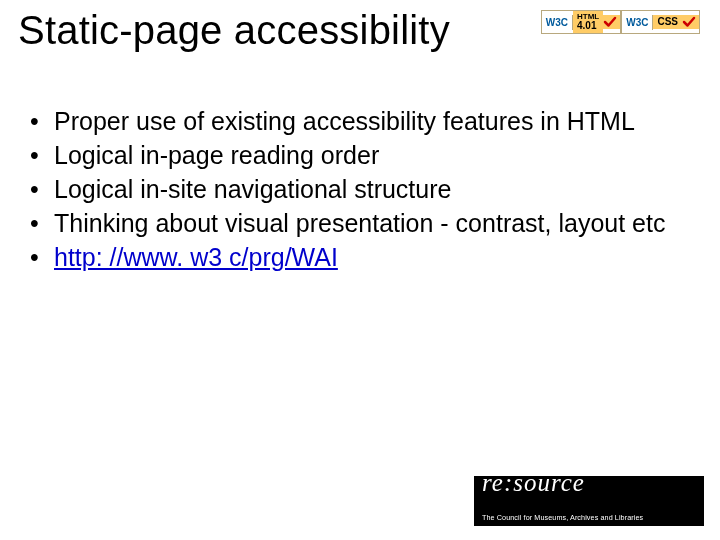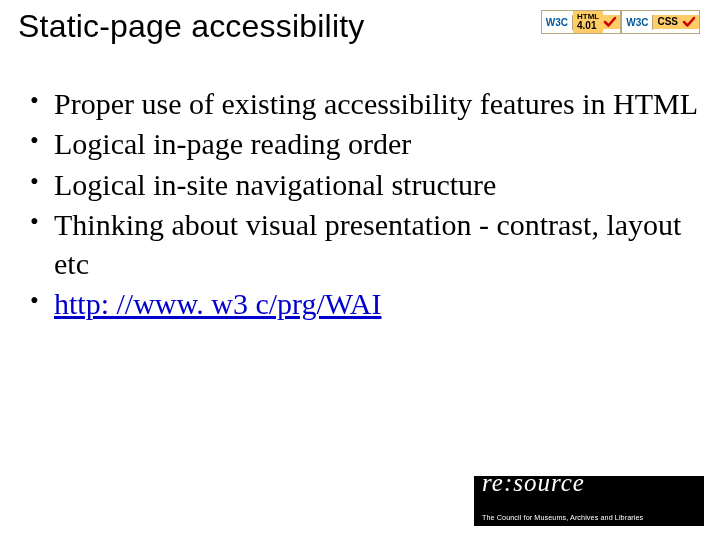--- a/index.html
+++ b/index.html
@@ -24,7 +24,7 @@
     align-items: flex-start;
   }
   .title {
-    font-size: 32px;
+    font-size: 40px;
     font-weight: 400;
     letter-spacing: 0.2px;
     color: #000;

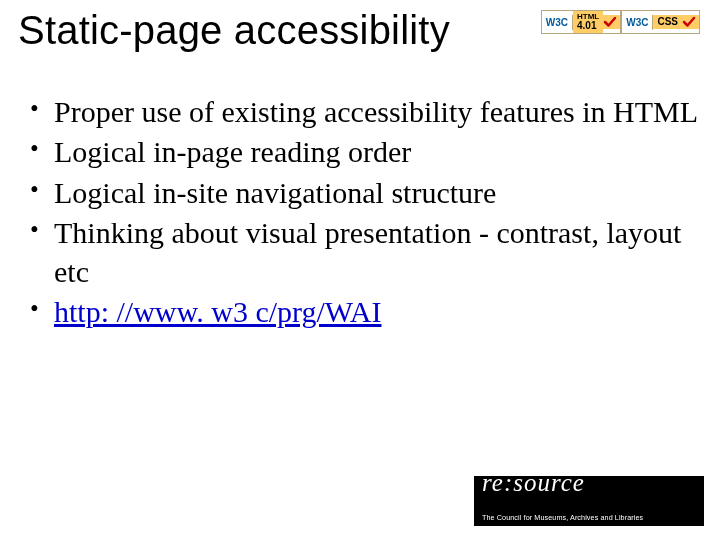--- a/index.html
+++ b/index.html
@@ -69,11 +69,10 @@
   }
   .badge .check svg { display: block; }
   .bullets {
-    margin-top: 40px;
-    font-size: 30px;
+    margin-top: 52px;
+    font-size: 25px;
     line-height: 1.28;
     padding-left: 8px;
-    font-family: Liberation Serif, serif;
   }
   .bullets li {
     list-style: none;

